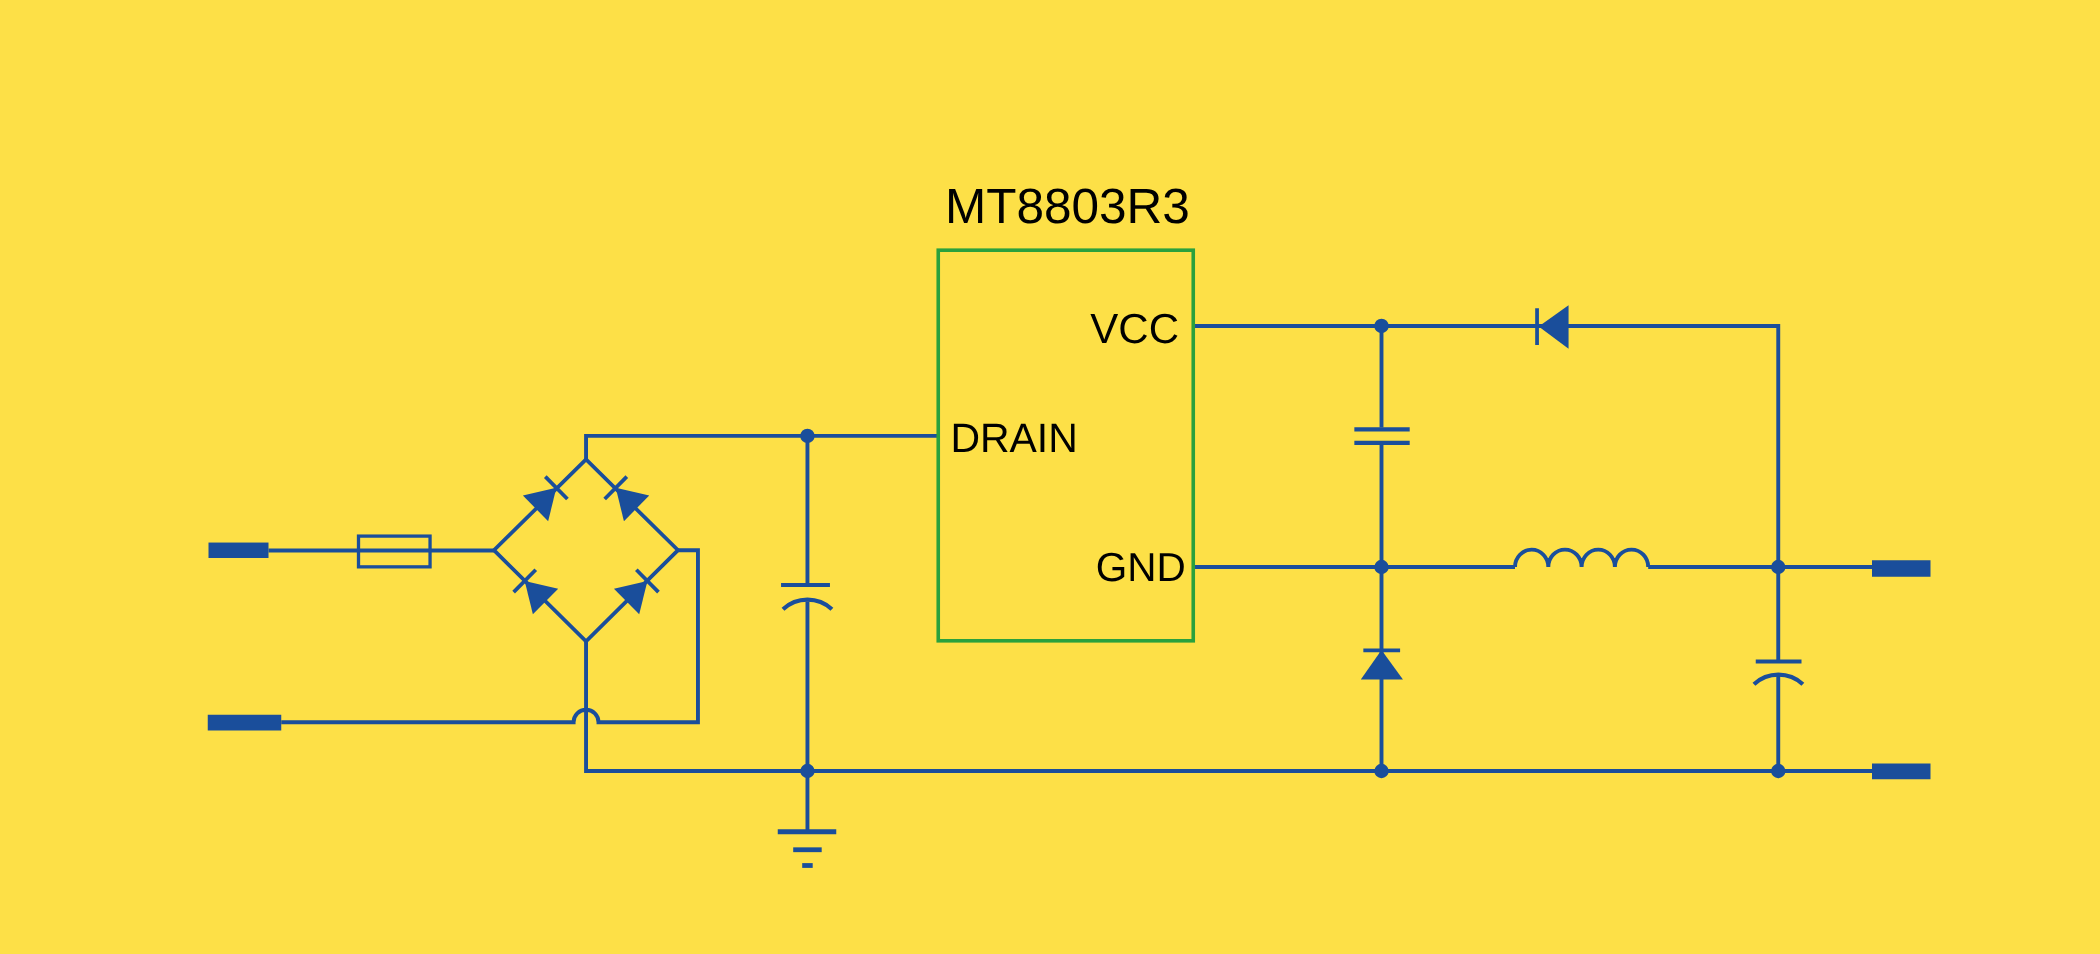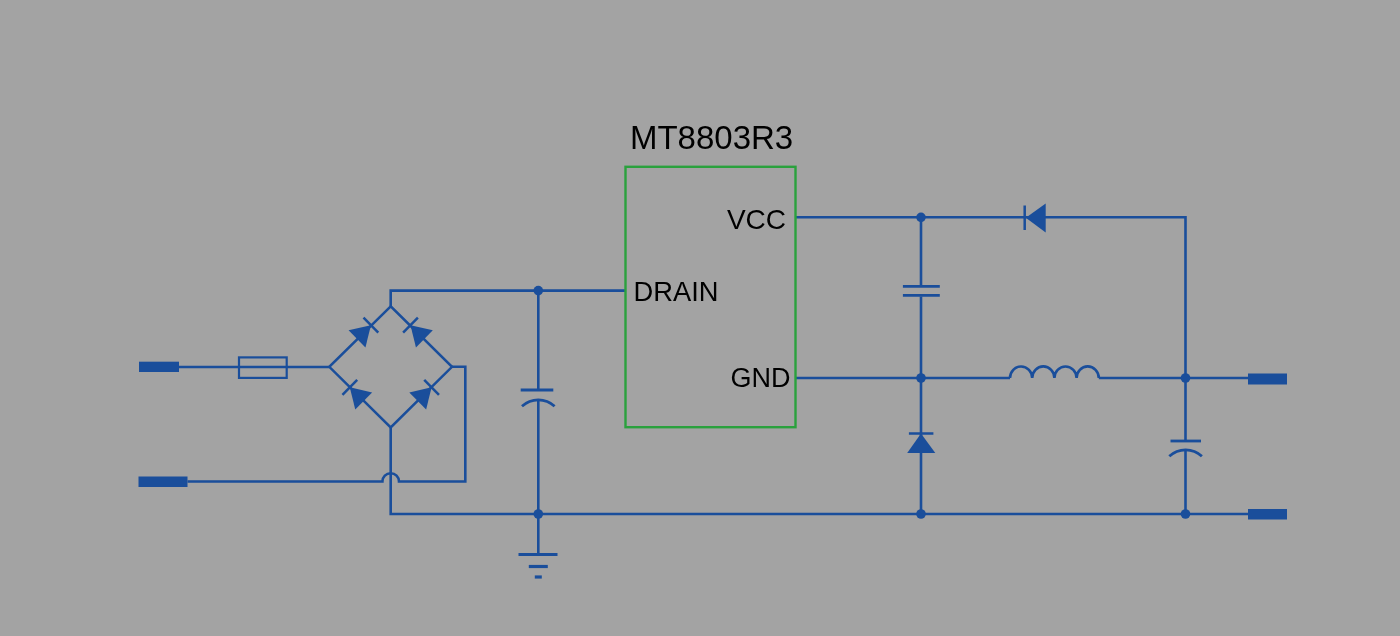--- a/index.html
+++ b/index.html
@@ -3,7 +3,7 @@
 <meta charset="utf-8">
 <style>
   html,body{margin:0;padding:0;background:#ffffff;}
-  #stage{position:relative;width:1400px;height:636px;background:#a3a3a3;overflow:hidden;}
+  #stage{position:relative;width:1400px;height:636px;background:#fde047;overflow:hidden;}
   svg{display:block;}
   text{font-family:"Liberation Sans",sans-serif;fill:#000000;}
 </style>

